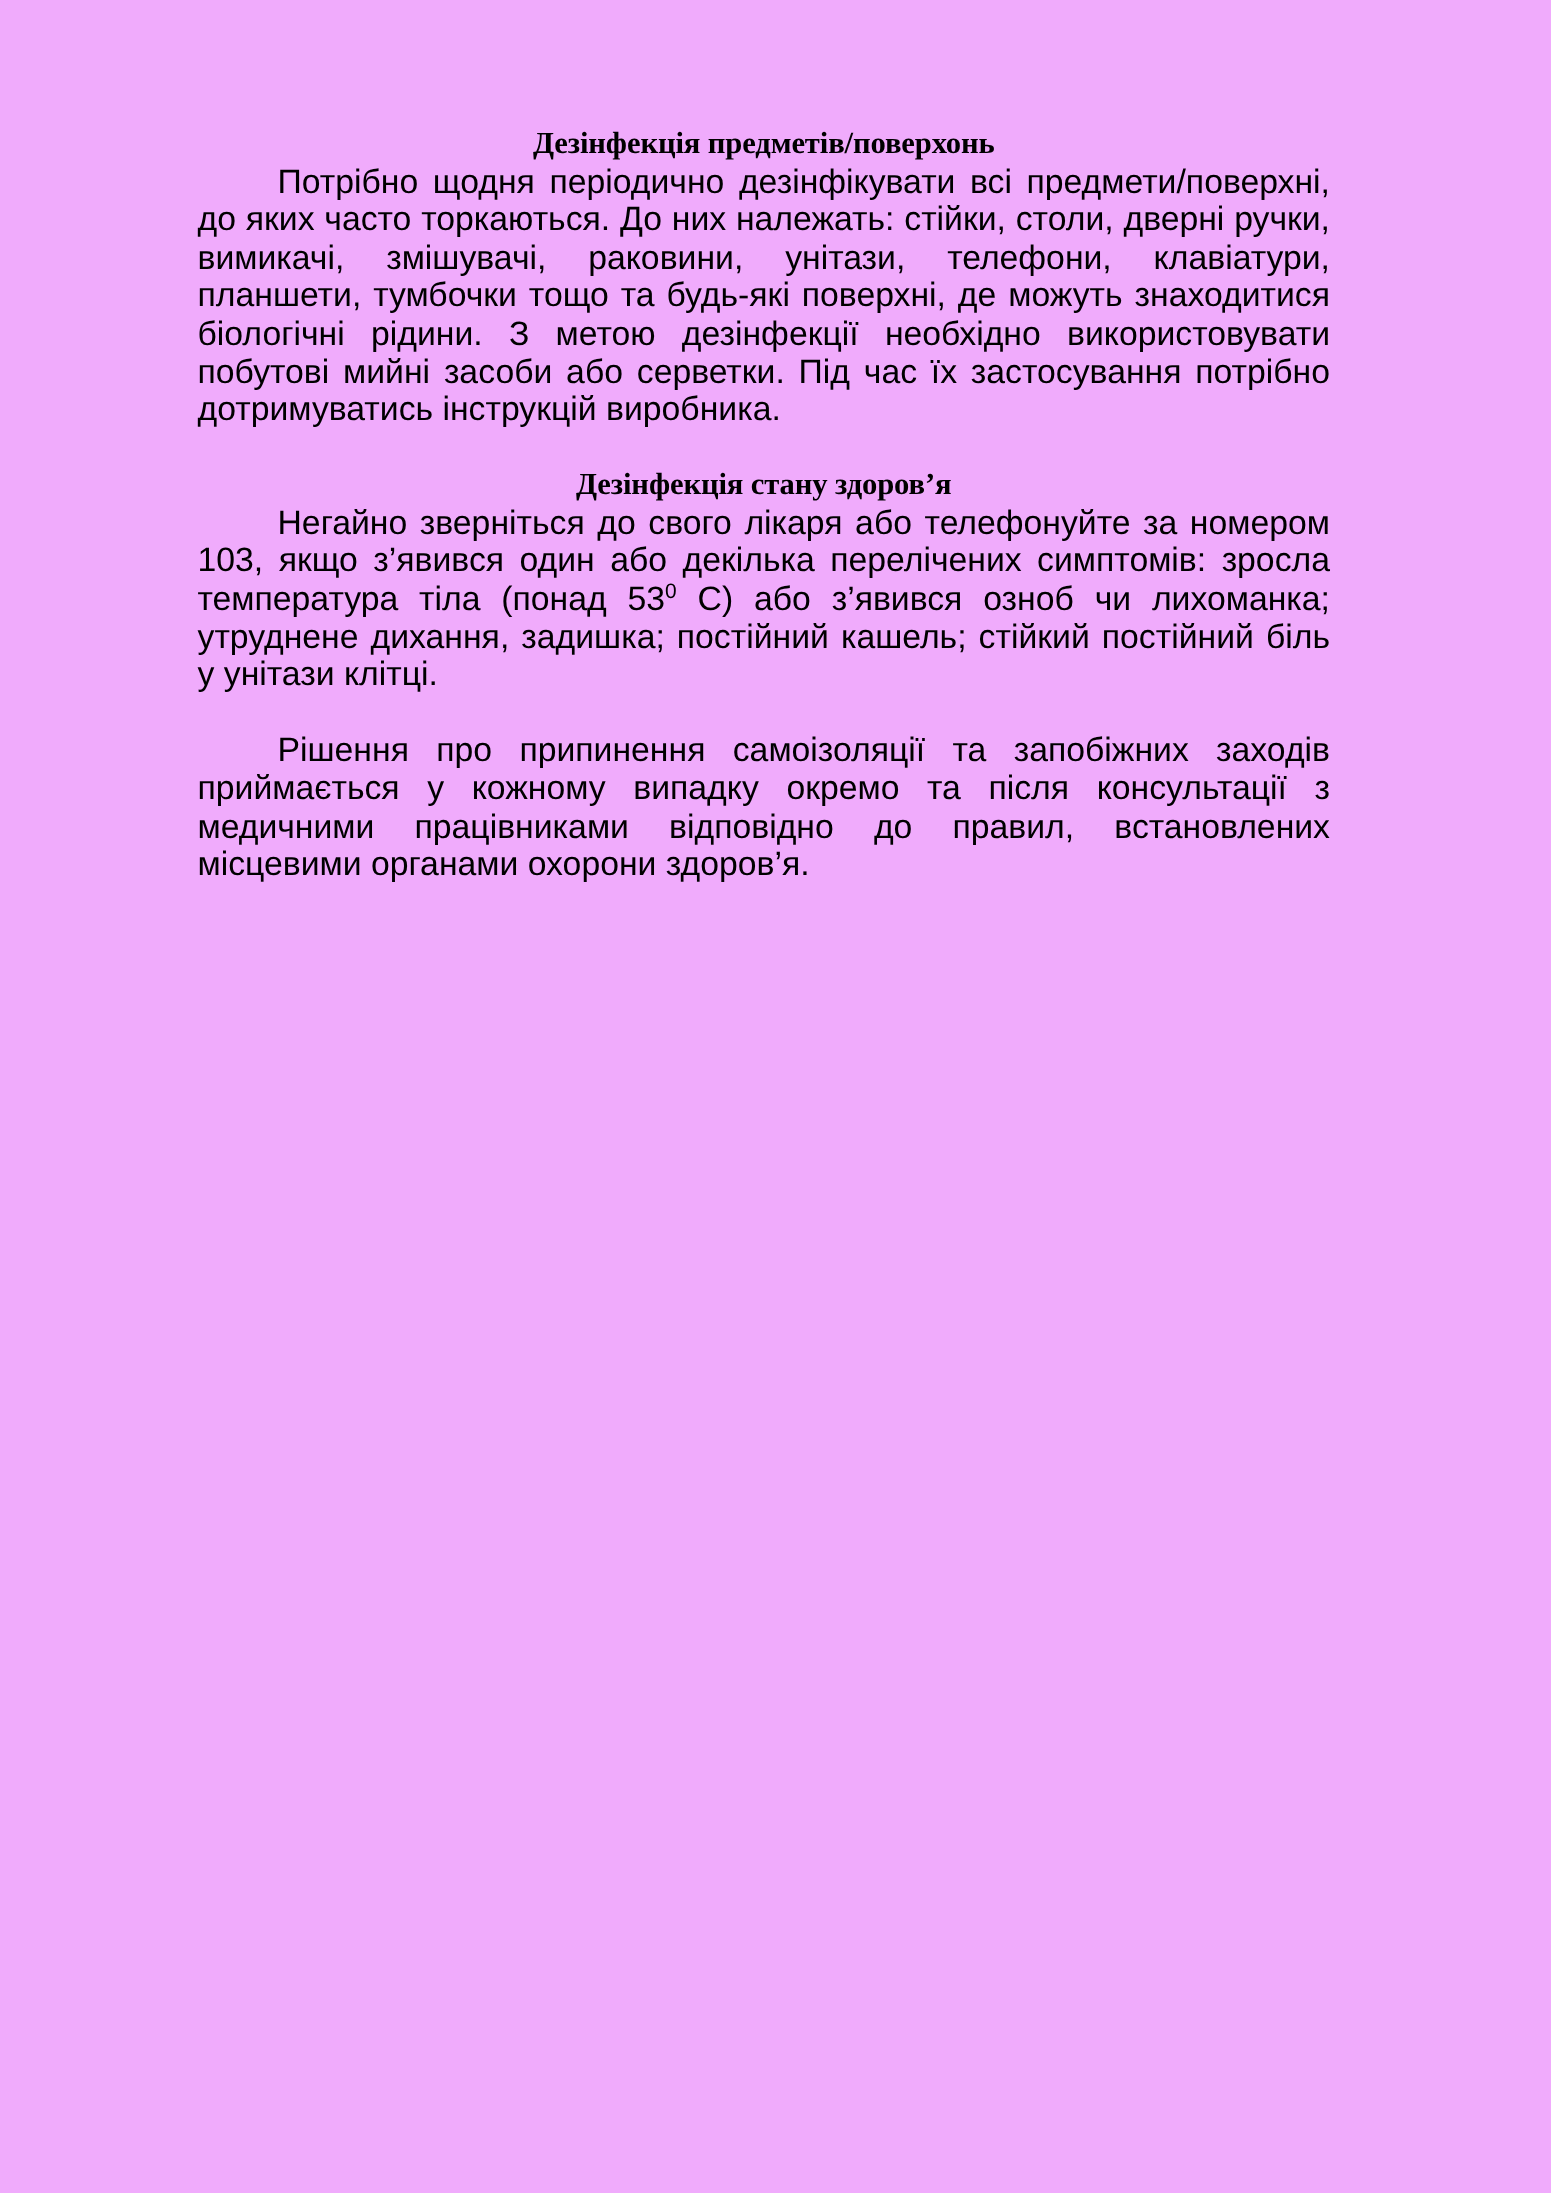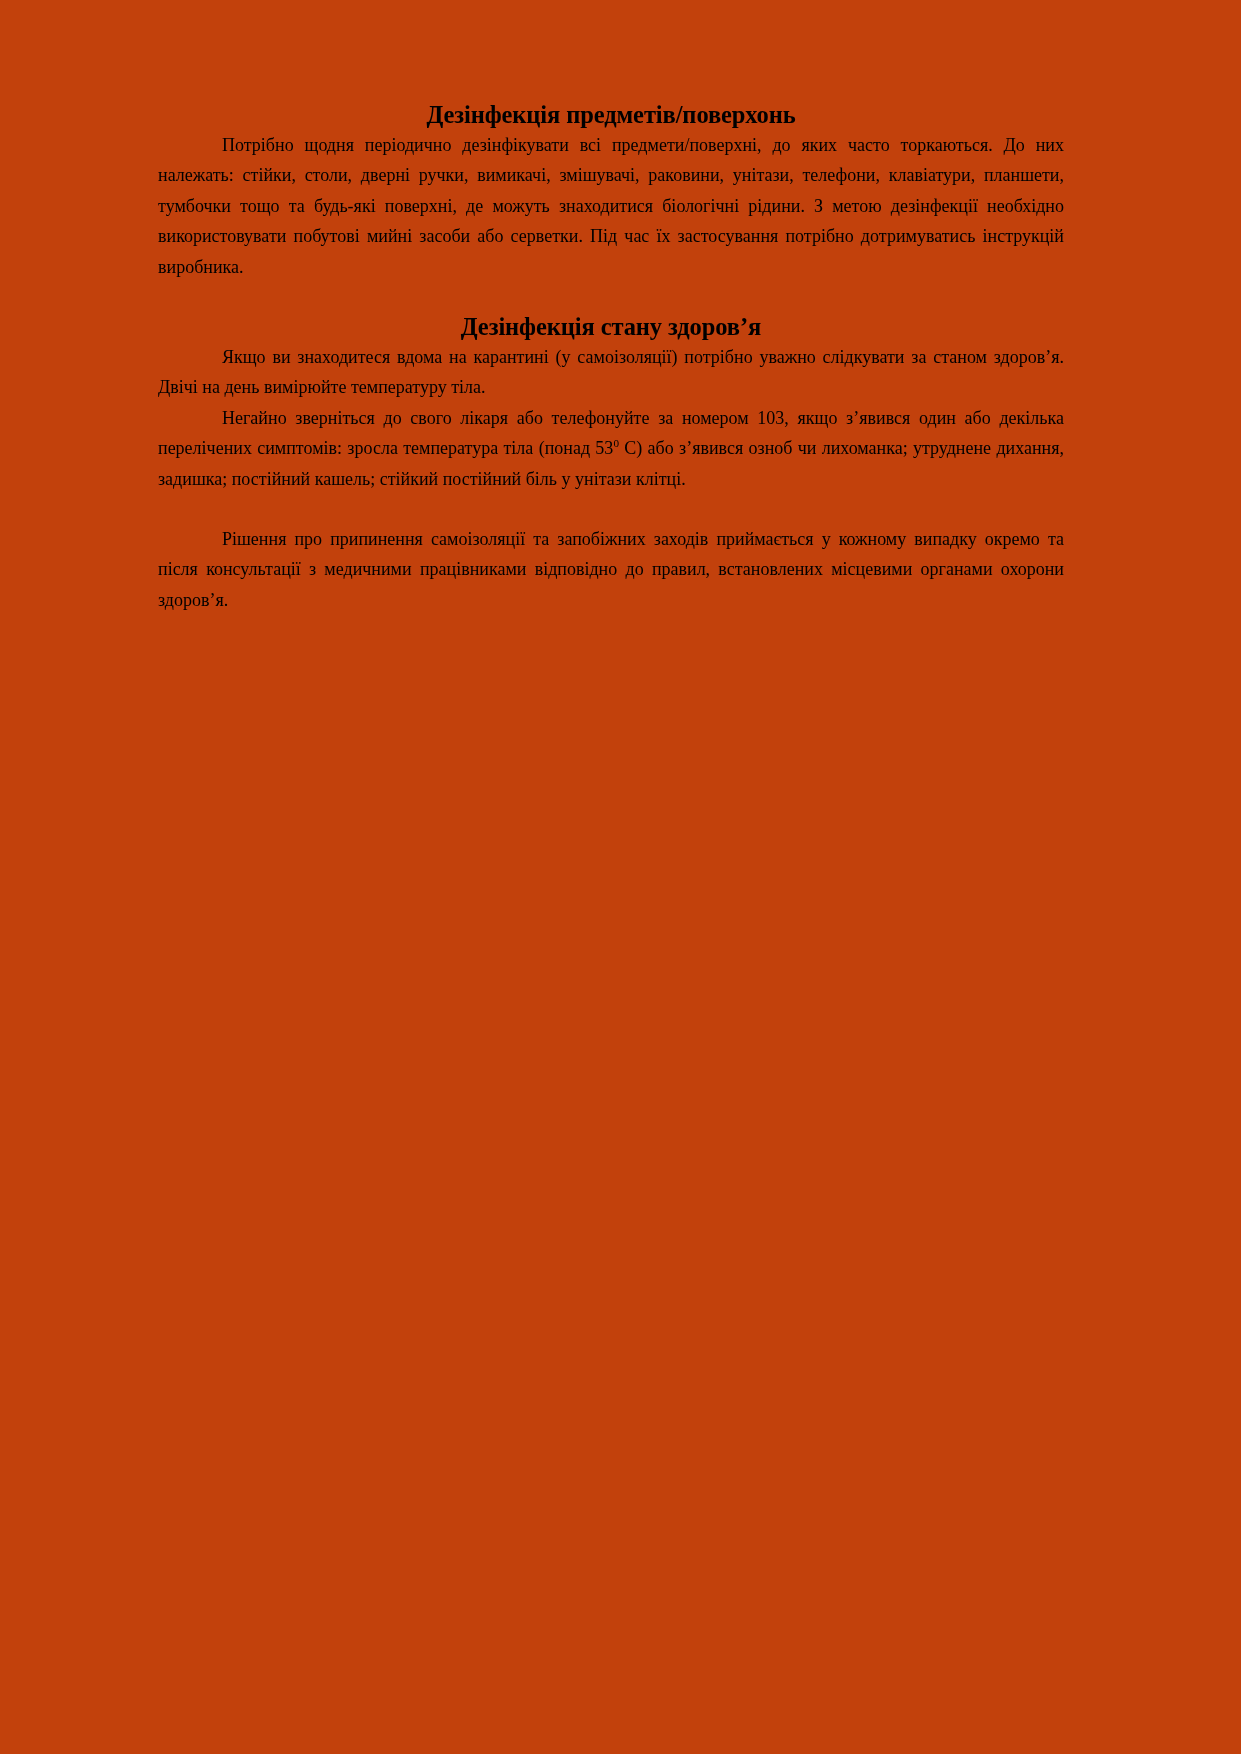--- a/index.html
+++ b/index.html
@@ -12,7 +12,7 @@
     width: 1241px;
     height: 1754px;
     margin: 0 auto;
-    background: #c2410c;
+    background: #f0abfc;
     box-sizing: border-box;
     overflow: hidden;
   }

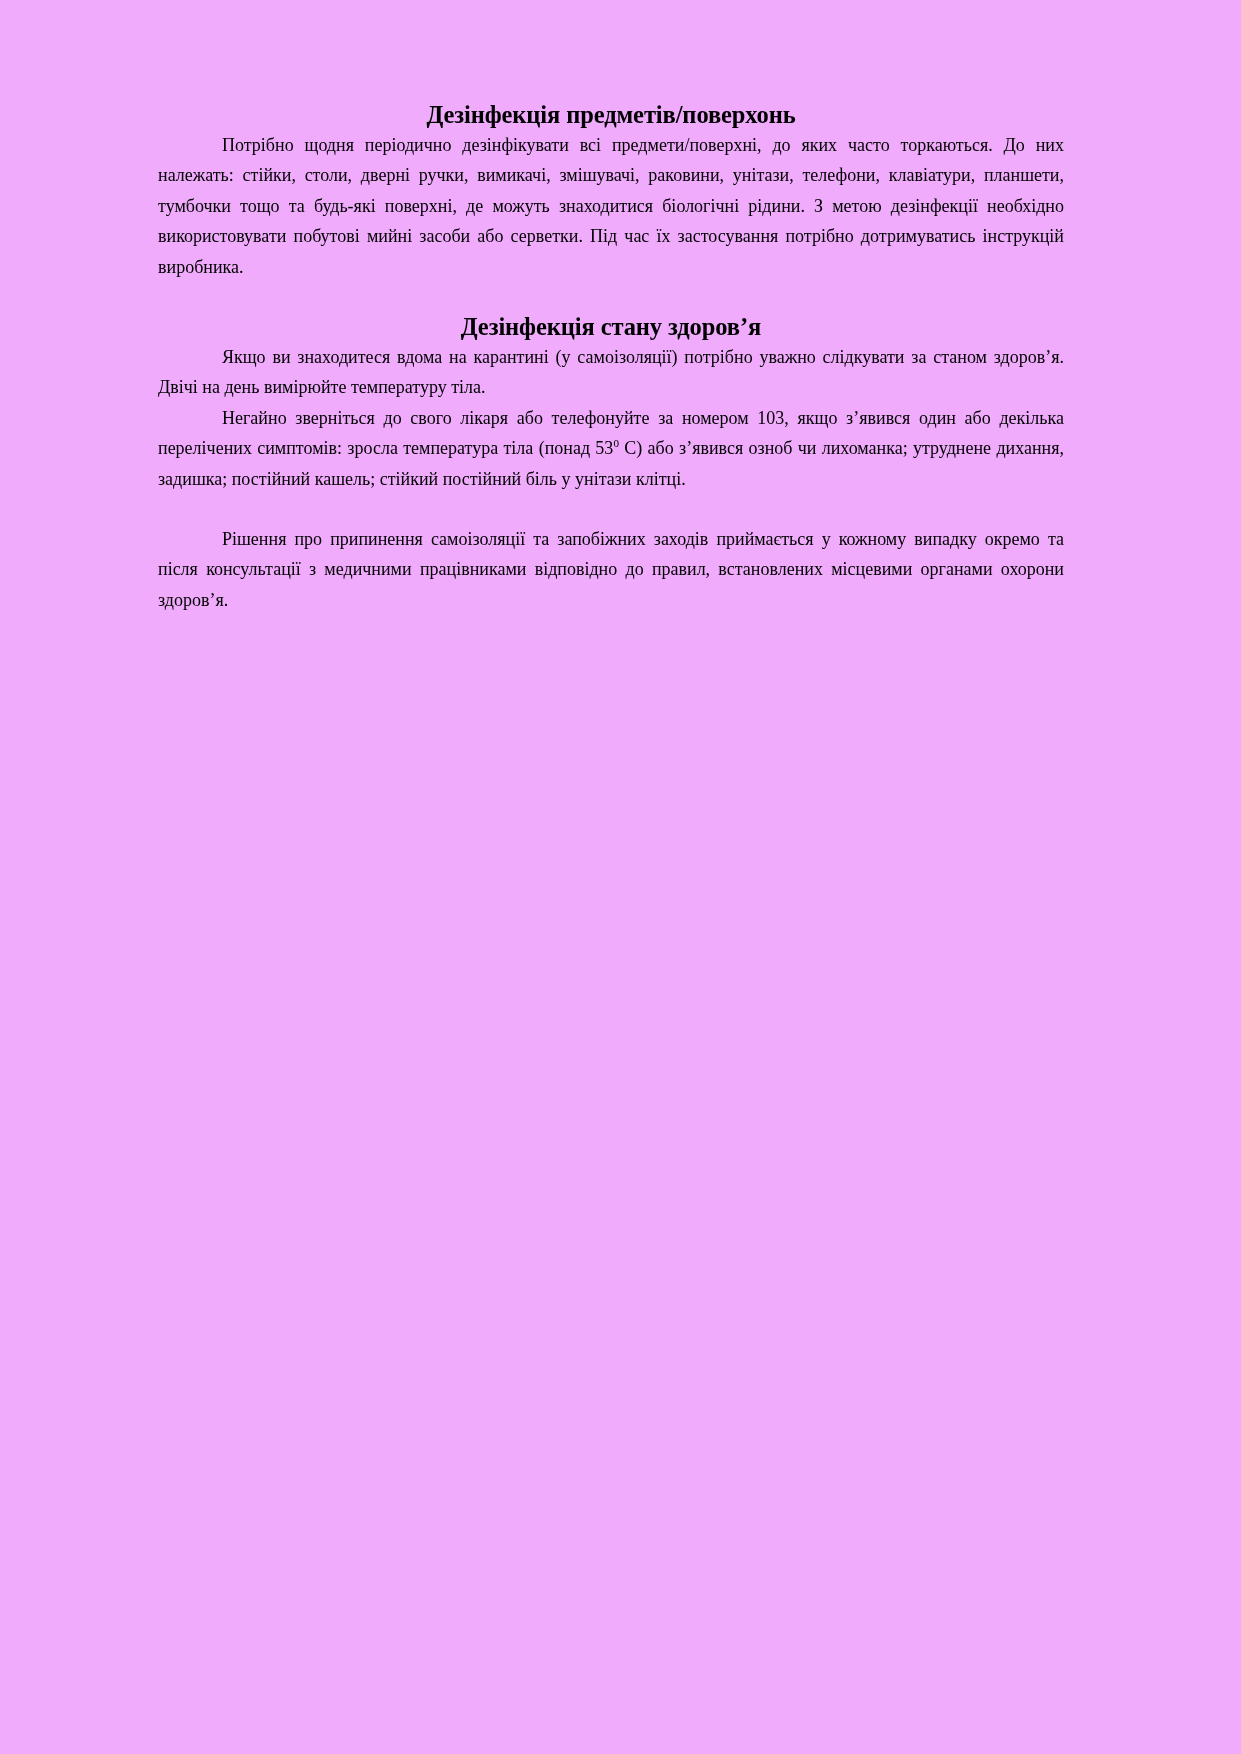--- a/index.html
+++ b/index.html
@@ -33,8 +33,8 @@
     letter-spacing: -0.1px;
   }
   .doc-para {
-    font-family: Liberation Serif, serif;
-    font-size: 18px;
+    font-family: Liberation Sans, sans-serif;
+    font-size: 27px;
     line-height: 30.4px;
     text-align: justify;
     text-justify: inter-word;

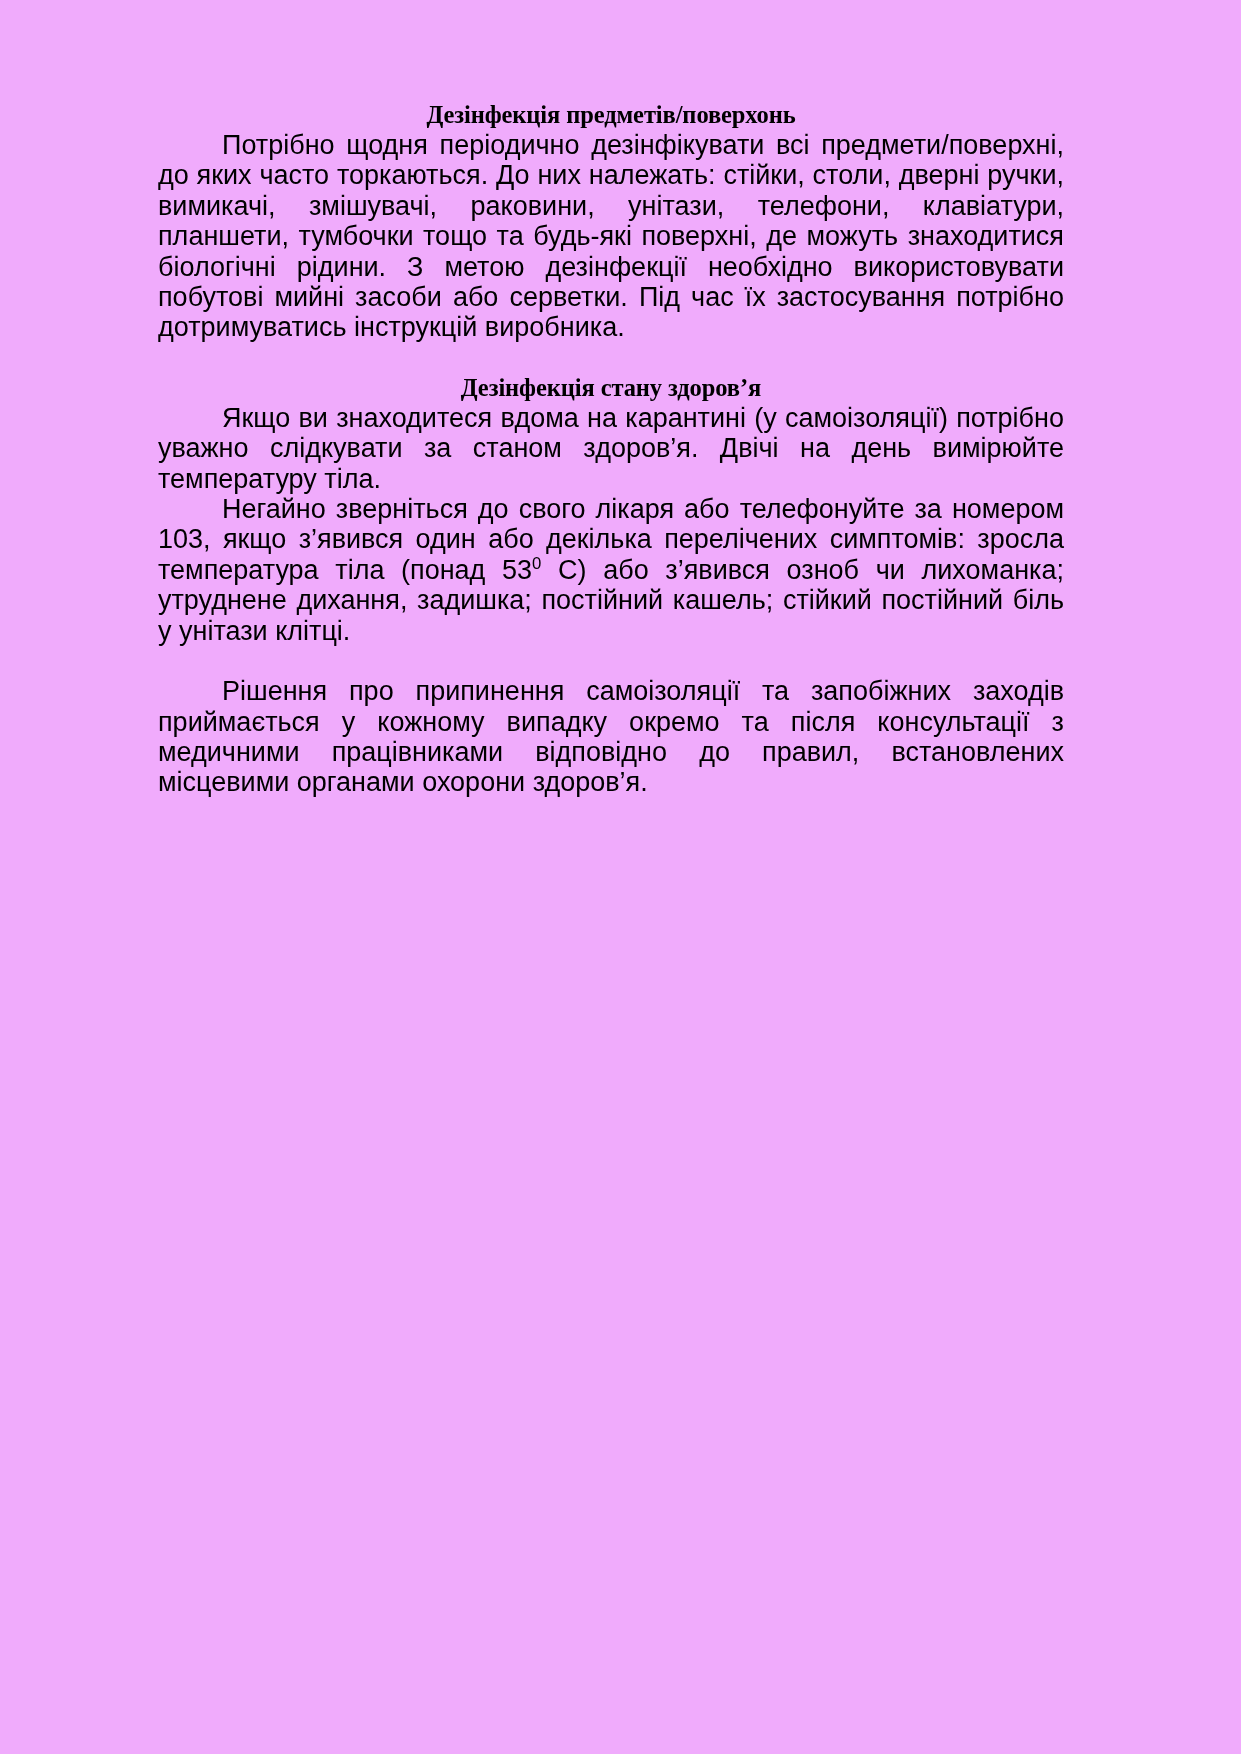--- a/index.html
+++ b/index.html
@@ -66,7 +66,6 @@
 
     <h2 class="doc-heading">Дезінфекція стану здоров’я</h2>
 
-    <p class="doc-para">Якщо ви знаходитеся вдома на карантині (у самоізоляції) потрібно уважно слідкувати за станом здоров’я. Двічі на день вимірюйте температуру тіла.</p>
 
     <p class="doc-para"><span>Негайно зверніться до свого лікаря або телефонуйте за номером 103, якщо з’явився один або декілька перелічених симптомів: зросла температура тіла (понад 53</span><span class="sup-deg">0</span><span> С) або з’явився озноб чи лихоманка; утруднене дихання, задишка; постійний кашель; стійкий постійний біль у унітази клітці.</span></p>
 

